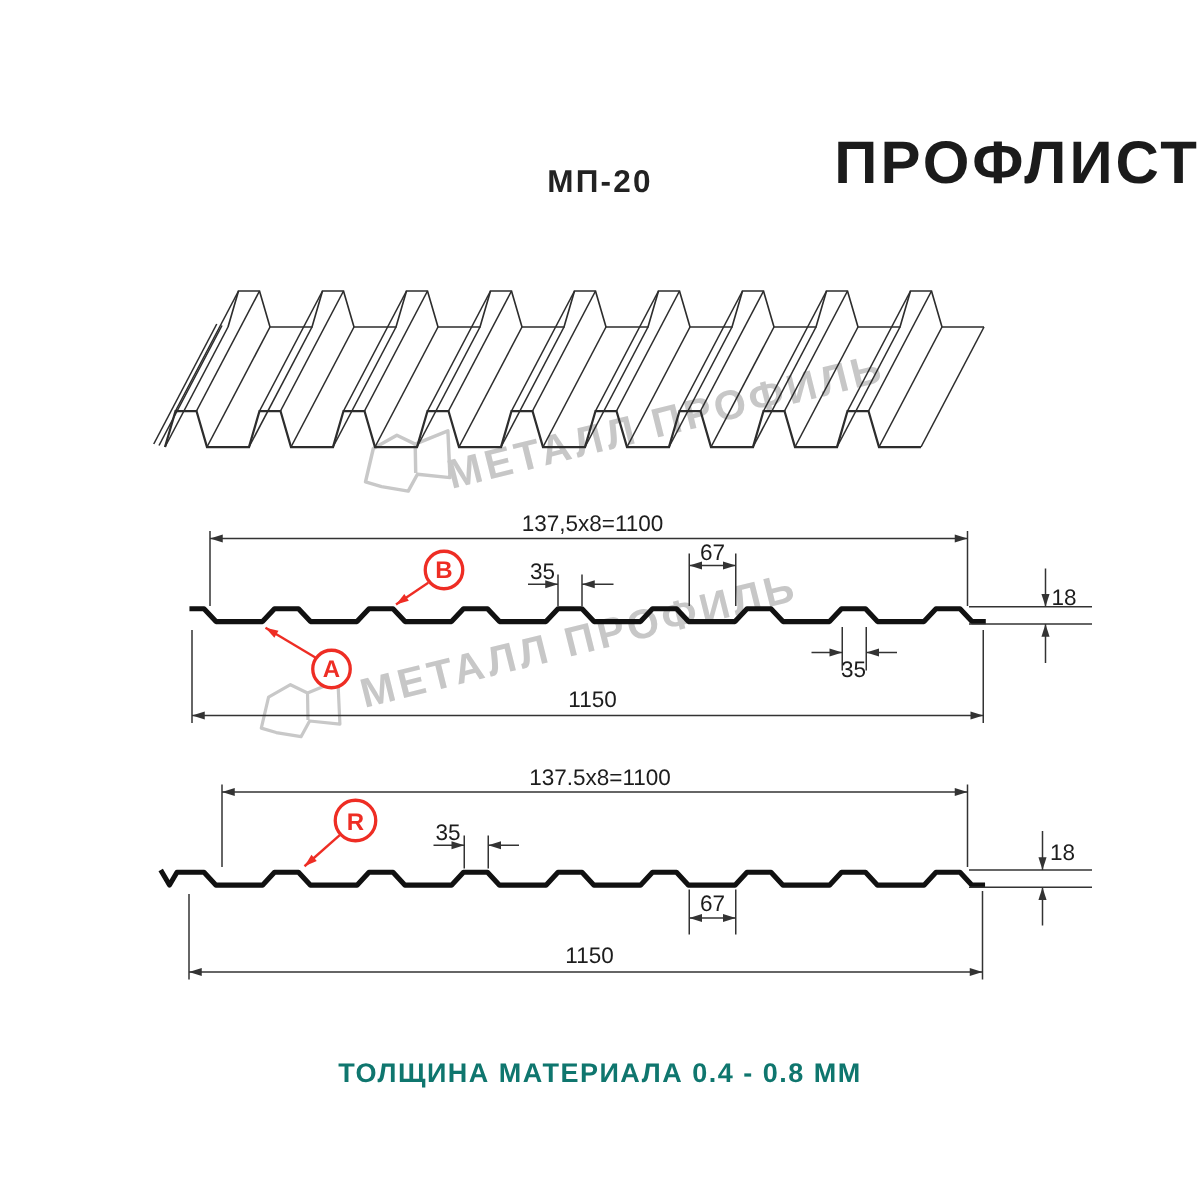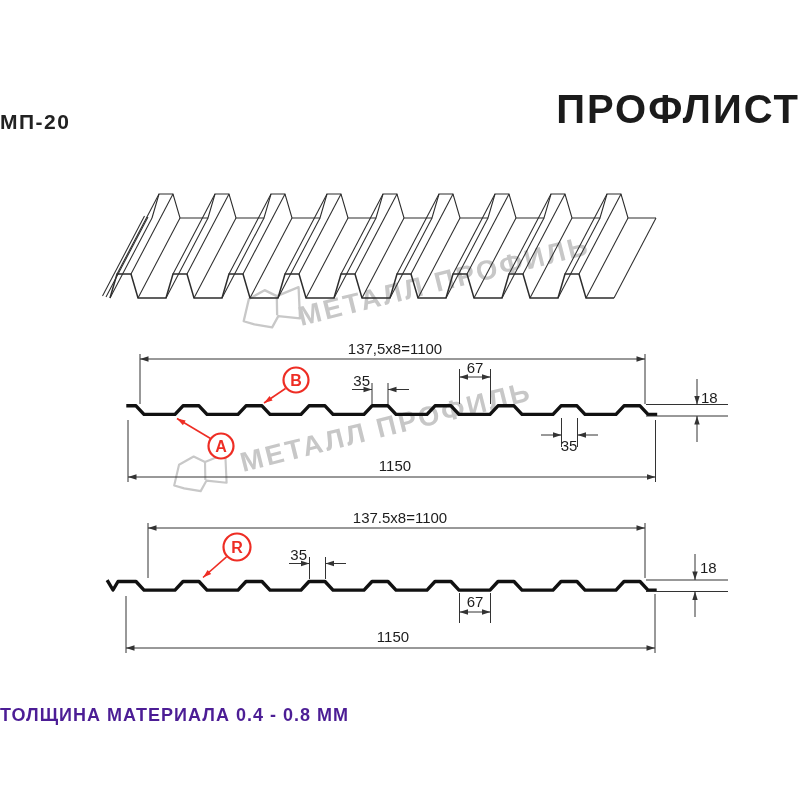--- a/index.html
+++ b/index.html
@@ -7,7 +7,7 @@
         font-family:"Liberation Sans",sans-serif;}
   .title{position:absolute;top:60px;left:0;width:800px;text-align:right;
          font-size:40px;font-weight:700;letter-spacing:2px;color:#1b1b1b;}
-  .subtitle{position:absolute;top:110px;left:0;width:800px;text-align:left;
+  .subtitle{position:absolute;top:110px;left:0;width:800px;text-align:center;
             font-size:21px;font-weight:700;letter-spacing:1.5px;color:#222;}
   .footer{position:absolute;top:705px;left:0;width:800px;text-align:left;
           font-size:18px;font-weight:700;letter-spacing:1px;color:#4c1d95;}

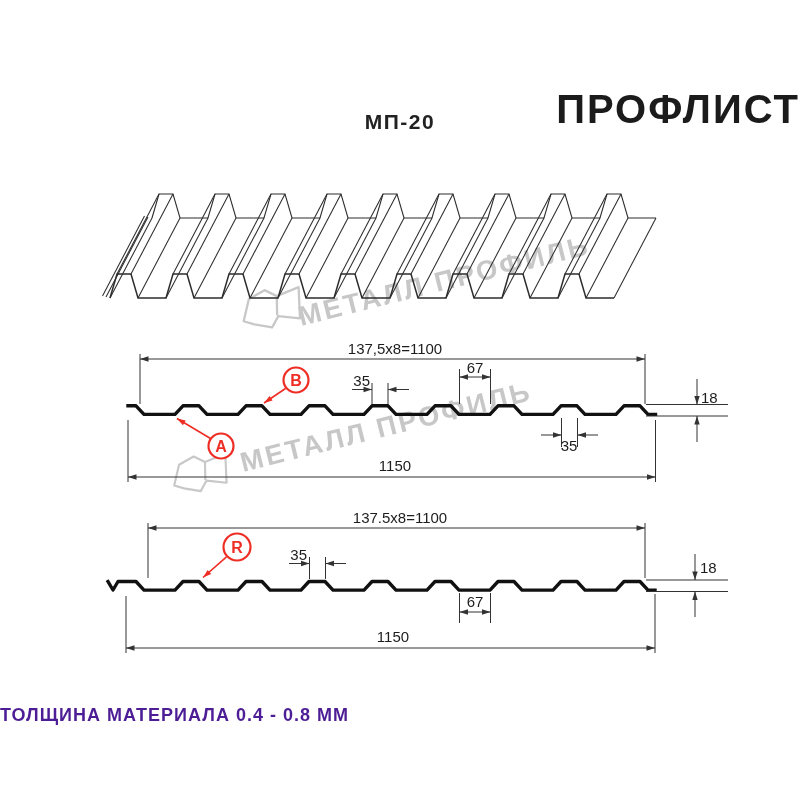--- a/index.html
+++ b/index.html
@@ -9,8 +9,8 @@
          font-size:40px;font-weight:700;letter-spacing:2px;color:#1b1b1b;}
   .subtitle{position:absolute;top:110px;left:0;width:800px;text-align:center;
             font-size:21px;font-weight:700;letter-spacing:1.5px;color:#222;}
-  .footer{position:absolute;top:705px;left:0;width:800px;text-align:left;
-          font-size:18px;font-weight:700;letter-spacing:1px;color:#4c1d95;}
+  .footer{position:absolute;top:705px;left:0;width:800px;text-align:center;
+          font-size:18px;font-weight:700;letter-spacing:1px;color:#0f766e;}
   svg{position:absolute;top:0;left:0;}
   .dt{font-family:"Liberation Sans",sans-serif;font-size:15px;fill:#1d1d1d;}
   .wm{font-family:"Liberation Sans",sans-serif;font-size:27.5px;font-weight:700;

